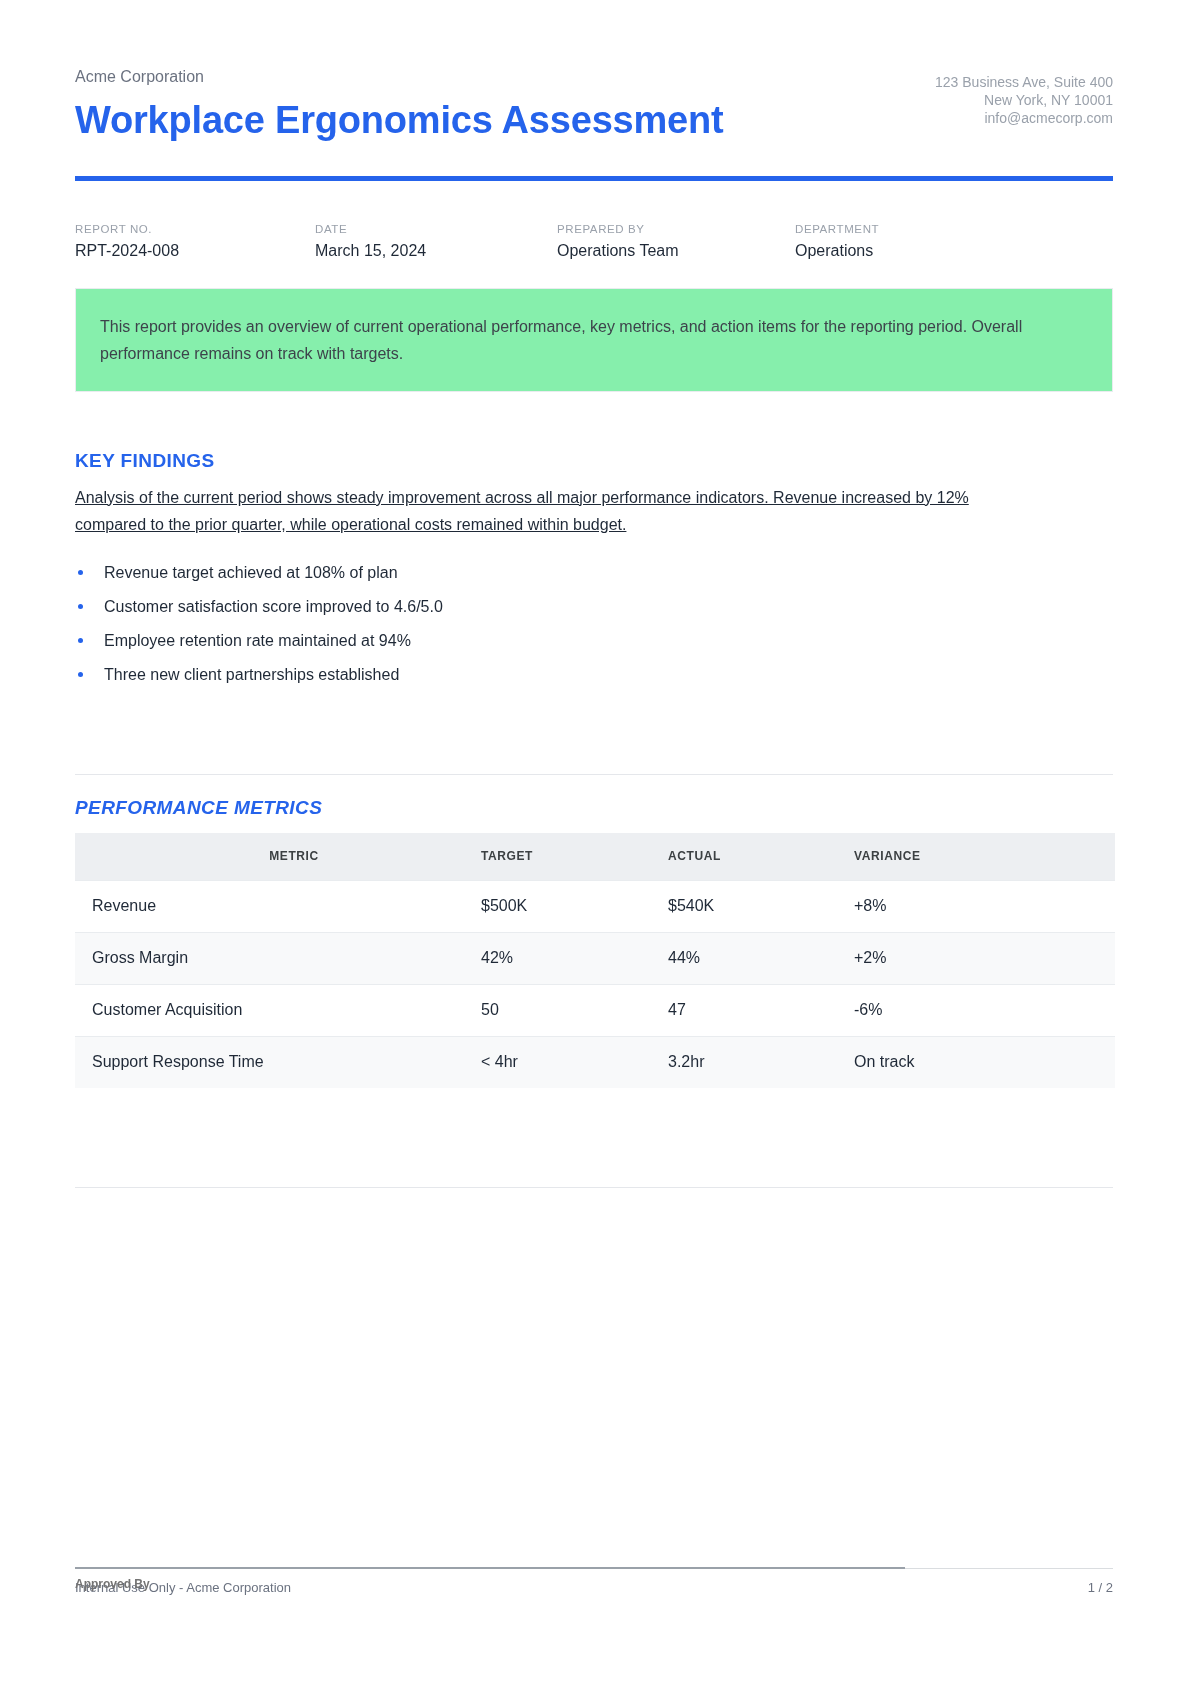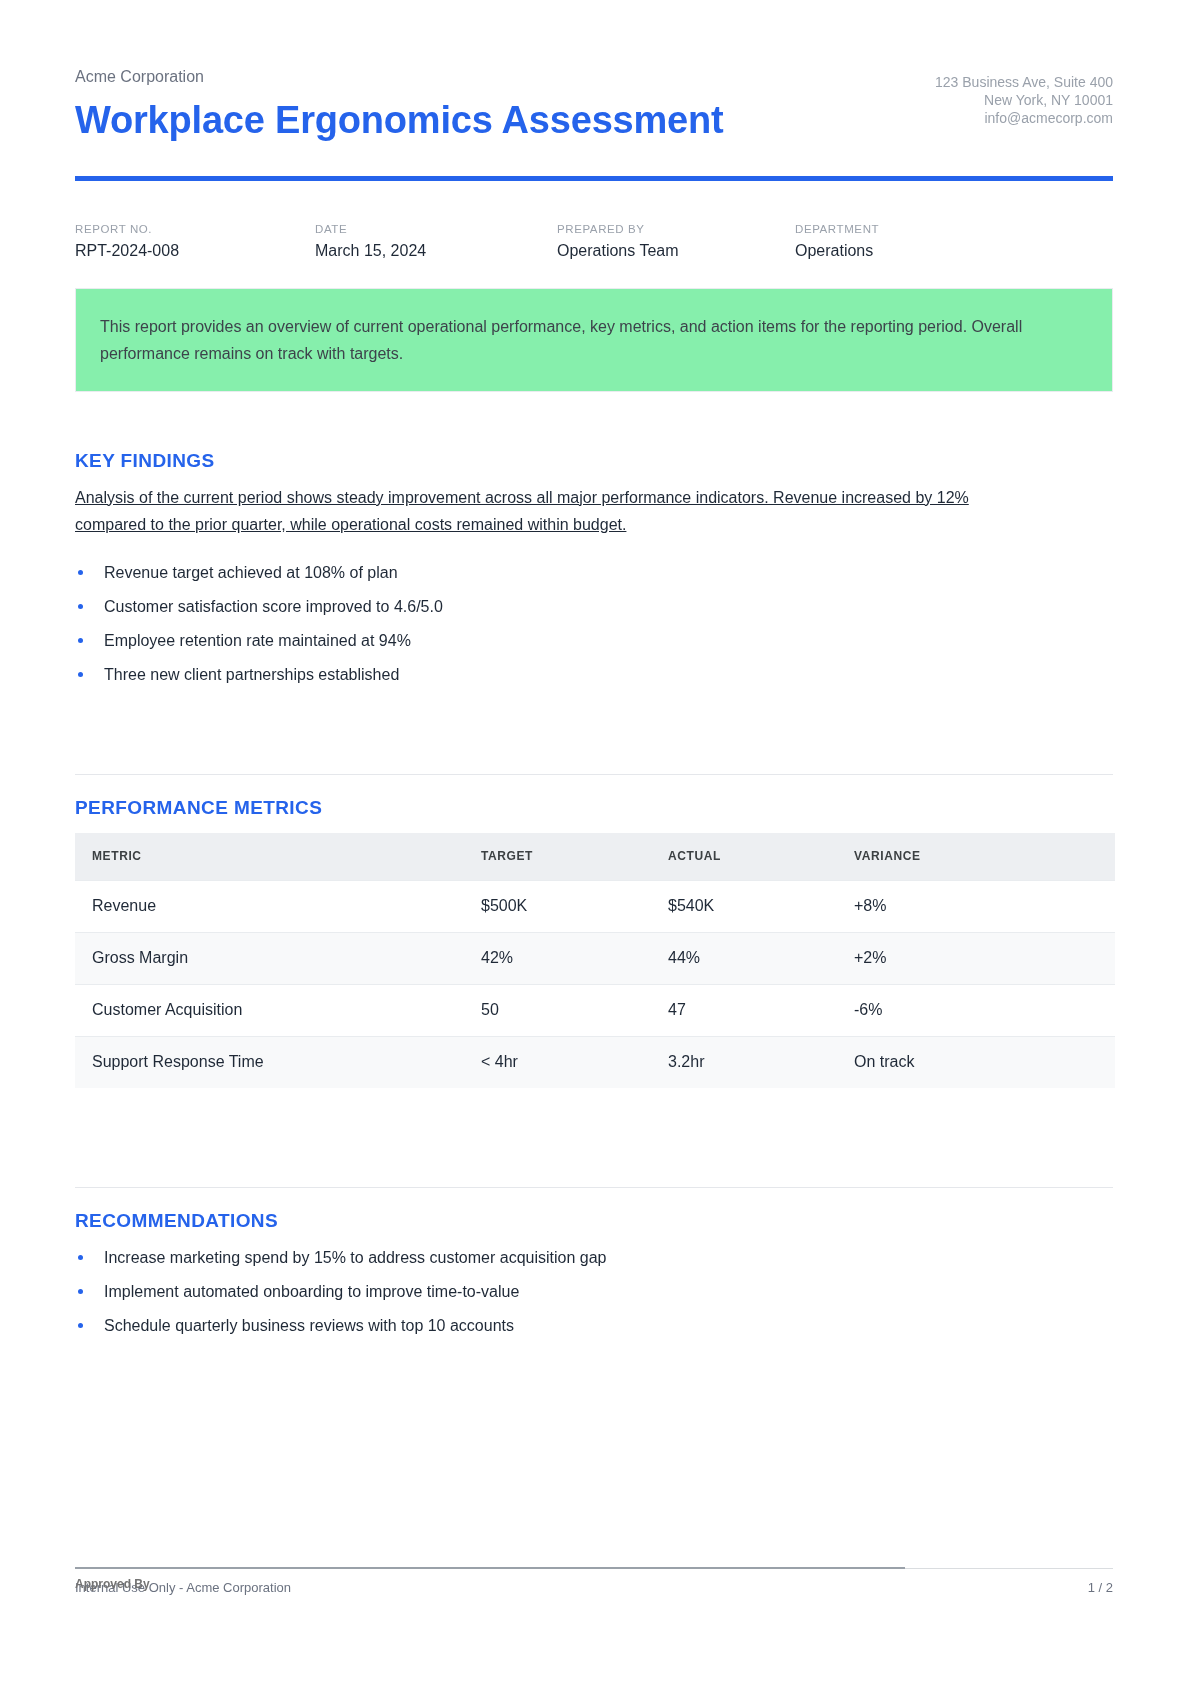--- a/index.html
+++ b/index.html
@@ -36,7 +36,7 @@
   .divider { height:1px; background:#e5e7eb; }
   .div1 { margin-top:88px; }
   .div2 { margin-top:99px; }
-  .pm-heading, .rec-heading { margin-top:22px !important; }
+  .pm-heading, .rec-heading { margin-top:22px !important;font-style:italic; }
   
   table.metrics { width:100%; border-collapse:collapse; margin-top:14px; table-layout:fixed; }
   table.metrics thead th {

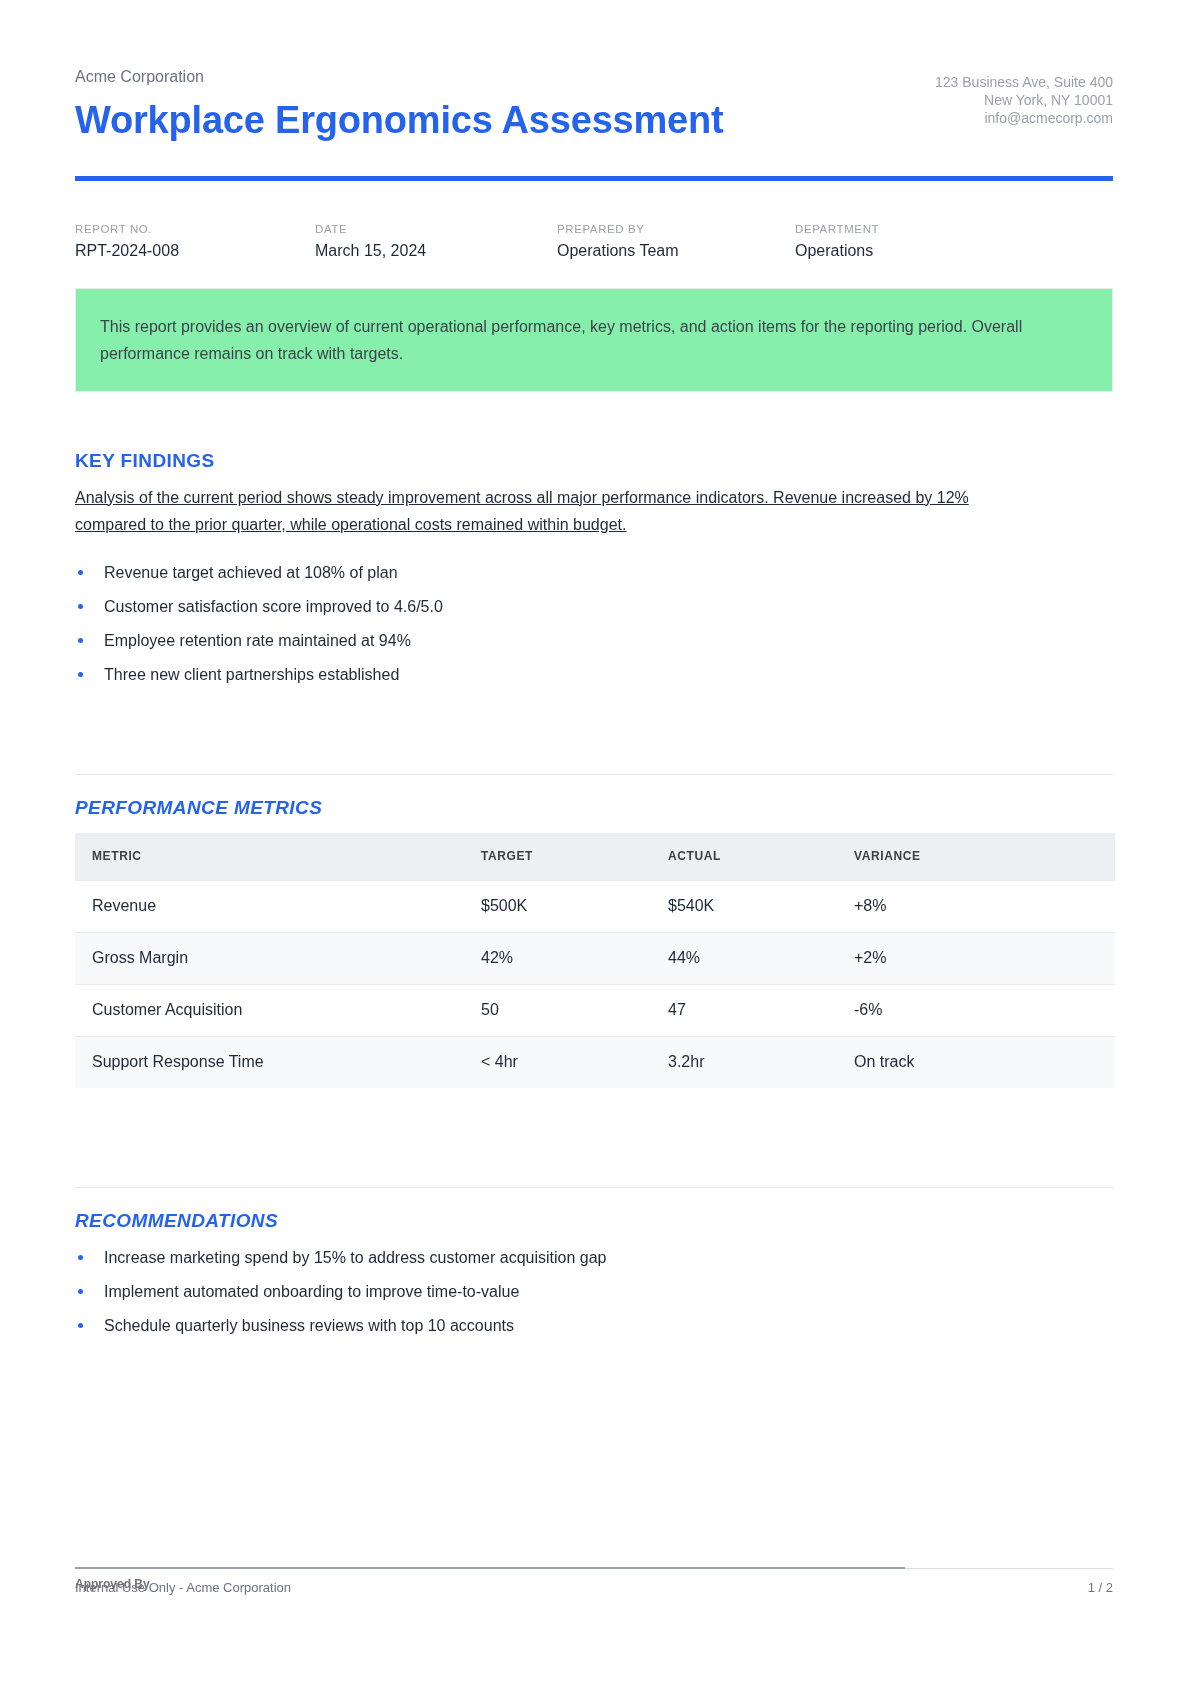--- a/index.html
+++ b/index.html
@@ -43,7 +43,7 @@
     background:#edeff2; height:47px; font-size:12px; font-weight:bold;
     letter-spacing:0.6px; color:#3c4043; text-align:left; padding:0 16px 0 0;
   }
-  table.metrics th:first-child { text-align:left; padding:0 0 0 17px;margin-top:12px; }
+  table.metrics th:first-child { text-align:center; padding:0 0 0 32px;margin-top:12px; }
   table.metrics td { height:51px; font-size:16px; color:#1f2937; text-align:left; padding:0 16px 0 0; border-top:1px solid #e9ecef; }
   table.metrics td:first-child { text-align:left; padding:0 0 0 17px; }
   table.metrics th:last-child, table.metrics td:last-child { padding-right:94px; }

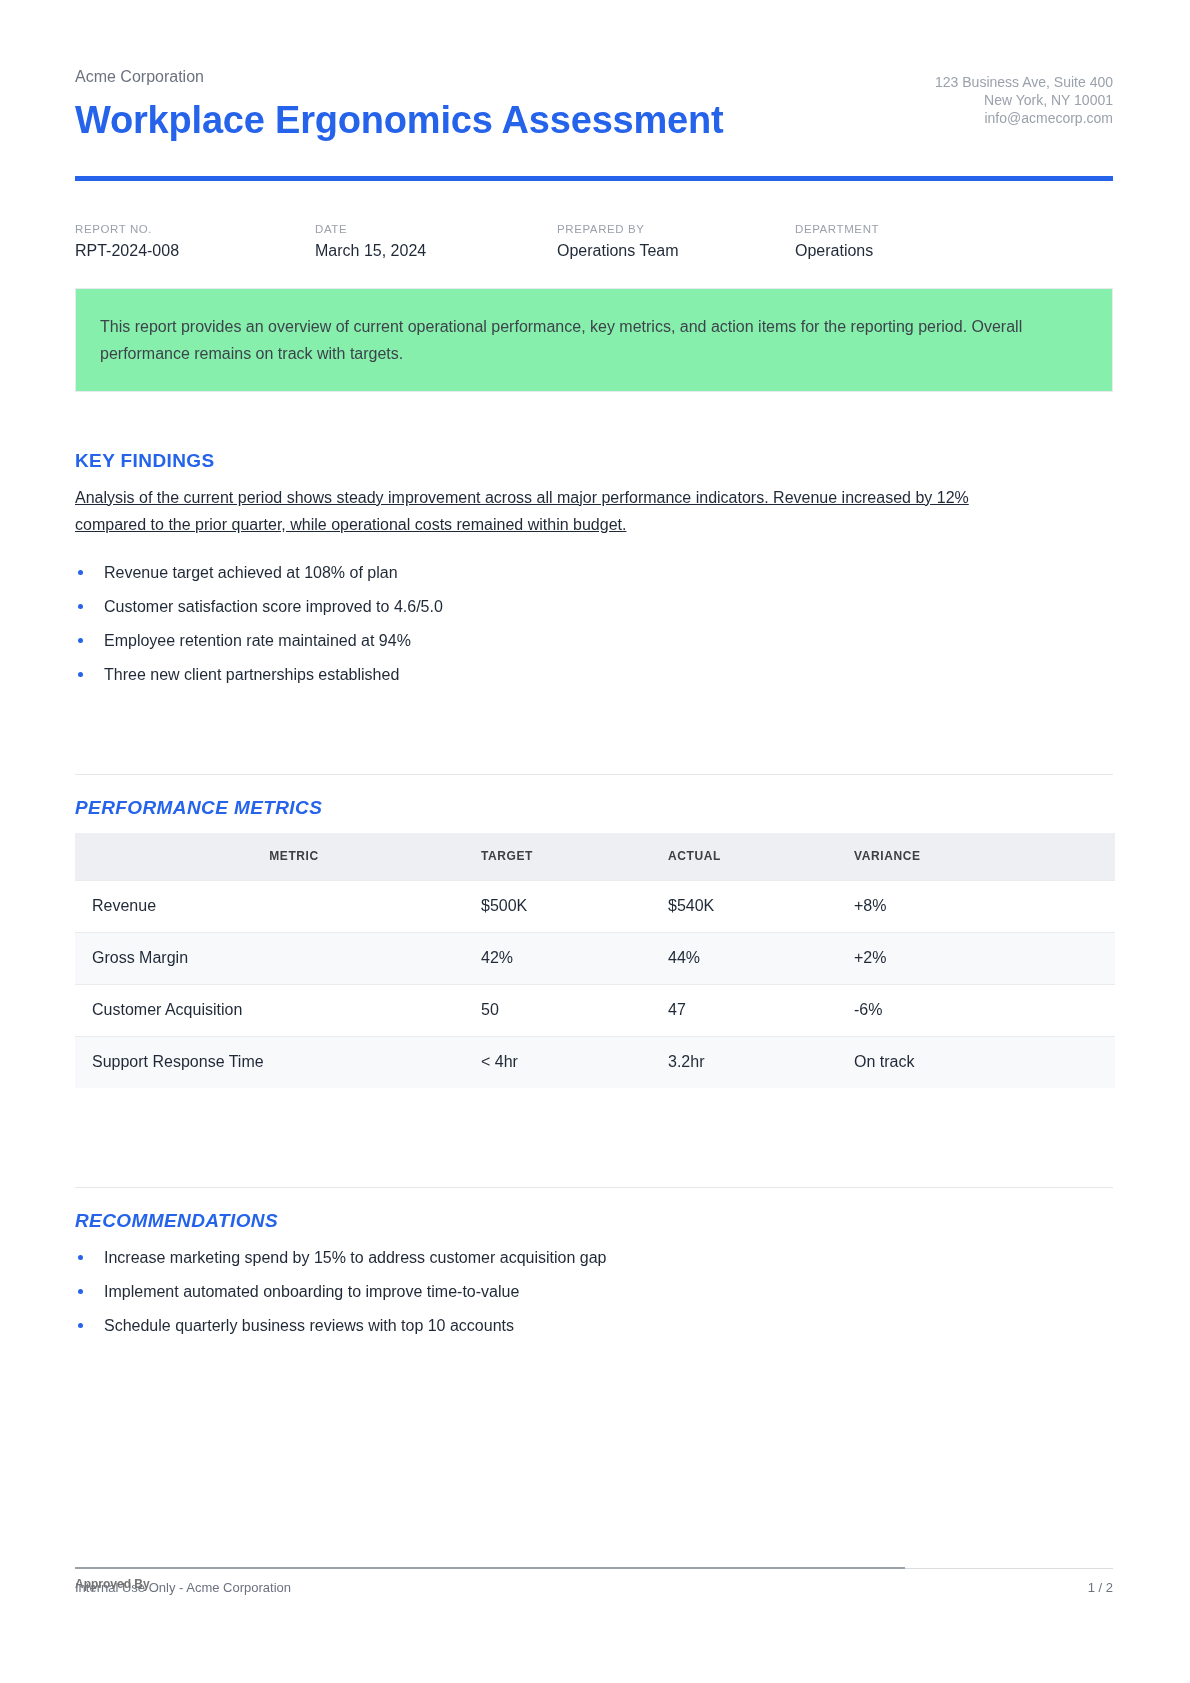--- a/index.html
+++ b/index.html
@@ -162,14 +162,6 @@
 
   <div class="divider div2"></div>
 
-  <div>
-    <h2 class="sec-heading rec-heading">RECOMMENDATIONS</h2>
-    <ul class="blist rec">
-      <li>Increase marketing spend by 15% to address customer acquisition gap</li>
-      <li>Implement automated onboarding to improve time-to-value</li>
-      <li>Schedule quarterly business reviews with top 10 accounts</li>
-    </ul>
-  </div>
 
   <div class="footer">
     <div class="footer-line-light"></div>

